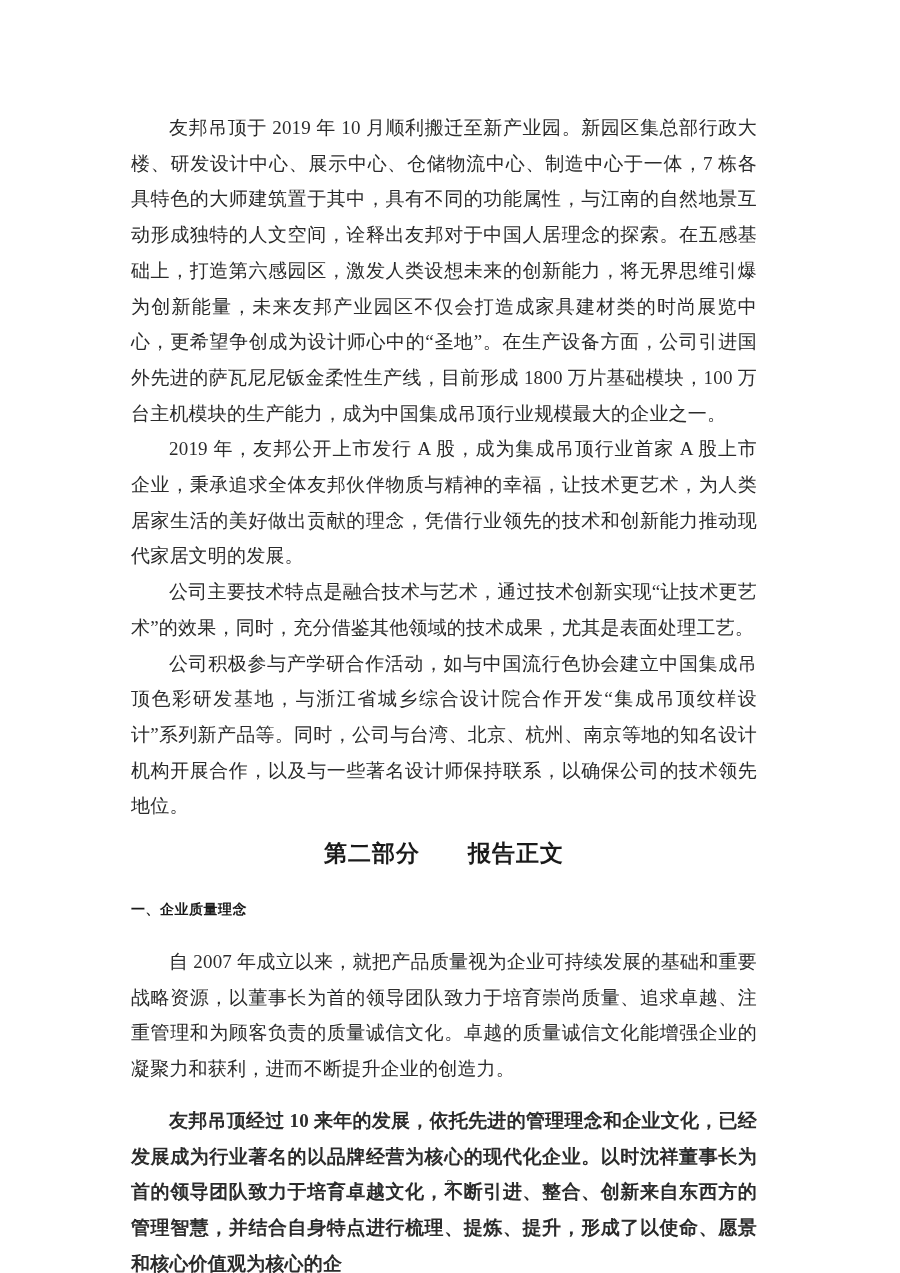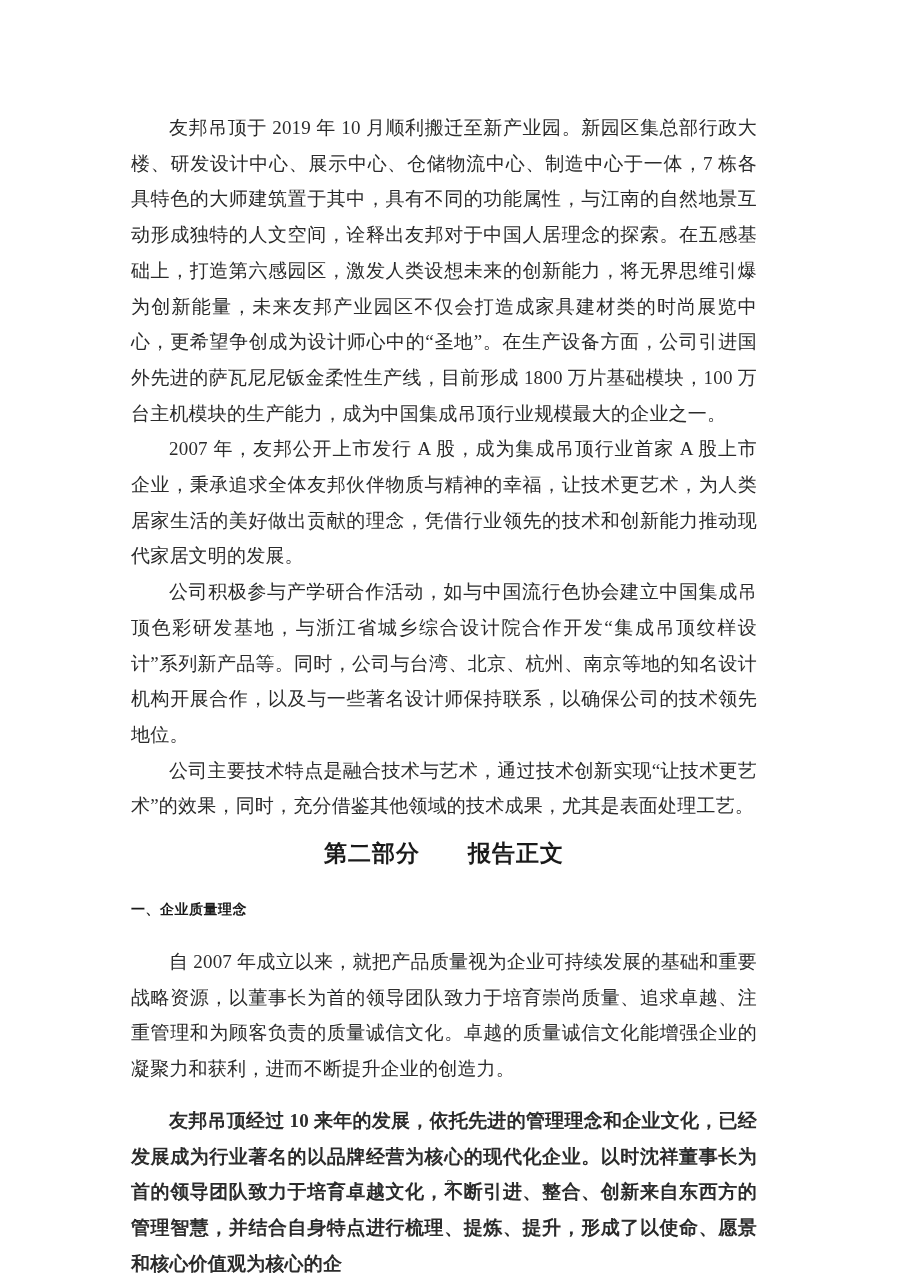--- a/index.html
+++ b/index.html
@@ -68,7 +68,7 @@
 <div class="page">
   <main class="doc">
     <p class="body-para">友邦吊顶于 2019 年 10 月顺利搬迁至新产业园。新园区集总部行政大楼、研发设计中心、展示中心、仓储物流中心、制造中心于一体，7 栋各具特色的大师建筑置于其中，具有不同的功能属性，与江南的自然地景互动形成独特的人文空间，诠释出友邦对于中国人居理念的探索。在五感基础上，打造第六感园区，激发人类设想未来的创新能力，将无界思维引爆为创新能量，未来友邦产业园区不仅会打造成家具建材类的时尚展览中心，更希望争创成为设计师心中的“圣地”。在生产设备方面，公司引进国外先进的萨瓦尼尼钣金柔性生产线，目前形成 1800 万片基础模块，100 万台主机模块的生产能力，成为中国集成吊顶行业规模最大的企业之一。</p>
-    <p class="body-para">2007 年，友邦公开上市发行 A 股，成为集成吊顶行业首家 A 股上市企业，秉承追求全体友邦伙伴物质与精神的幸福，让技术更艺术，为人类居家生活的美好做出贡献的理念，凭借行业领先的技术和创新能力推动现代家居文明的发展。</p>
+    <p class="body-para">2019 年，友邦公开上市发行 A 股，成为集成吊顶行业首家 A 股上市企业，秉承追求全体友邦伙伴物质与精神的幸福，让技术更艺术，为人类居家生活的美好做出贡献的理念，凭借行业领先的技术和创新能力推动现代家居文明的发展。</p>
     <p class="body-para">公司积极参与产学研合作活动，如与中国流行色协会建立中国集成吊顶色彩研发基地，与浙江省城乡综合设计院合作开发“集成吊顶纹样设计”系列新产品等。同时，公司与台湾、北京、杭州、南京等地的知名设计机构开展合作，以及与一些著名设计师保持联系，以确保公司的技术领先地位。</p>
     <p class="body-para">公司主要技术特点是融合技术与艺术，通过技术创新实现“让技术更艺术”的效果，同时，充分借鉴其他领域的技术成果，尤其是表面处理工艺。</p>
 

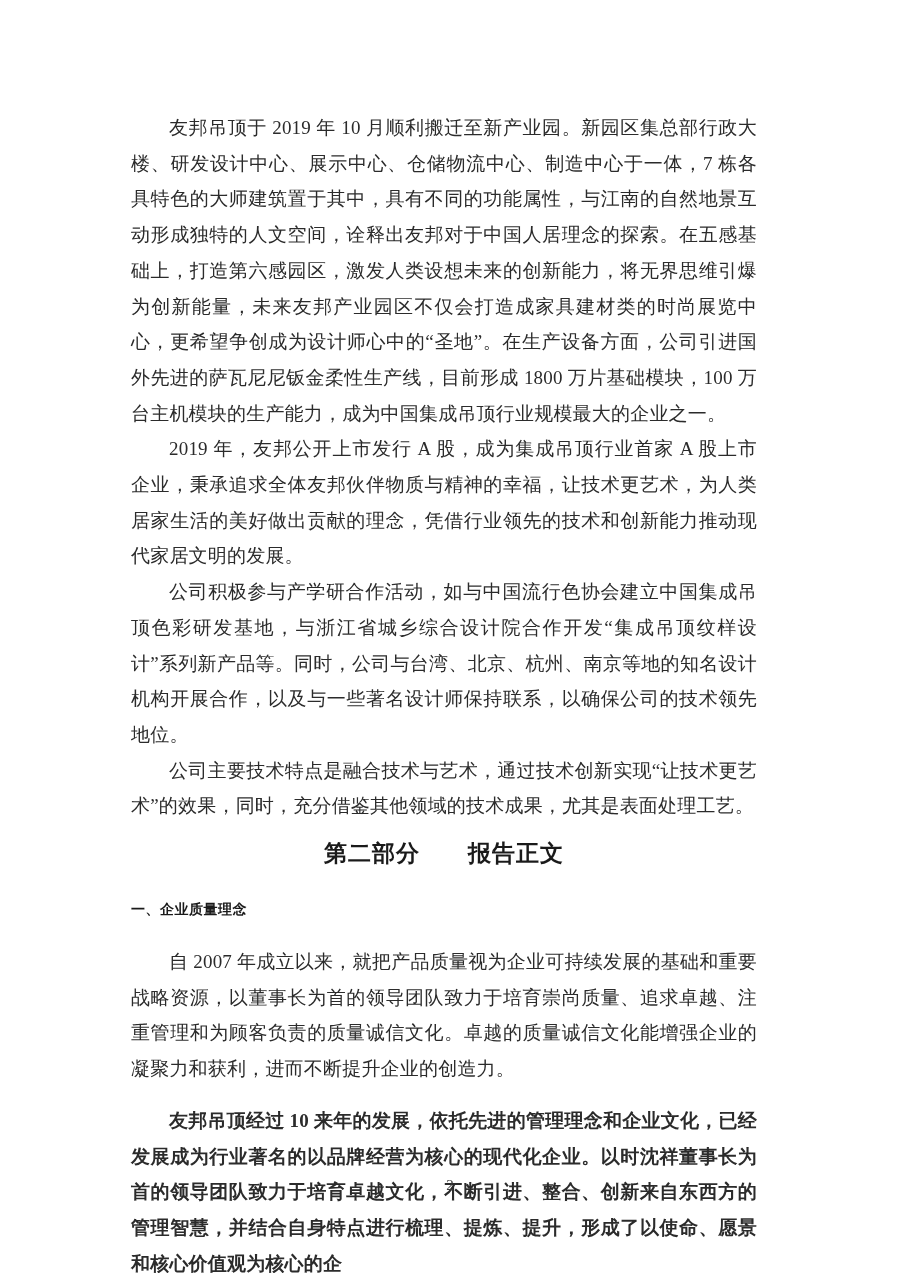--- a/index.html
+++ b/index.html
@@ -69,8 +69,8 @@
   <main class="doc">
     <p class="body-para">友邦吊顶于 2019 年 10 月顺利搬迁至新产业园。新园区集总部行政大楼、研发设计中心、展示中心、仓储物流中心、制造中心于一体，7 栋各具特色的大师建筑置于其中，具有不同的功能属性，与江南的自然地景互动形成独特的人文空间，诠释出友邦对于中国人居理念的探索。在五感基础上，打造第六感园区，激发人类设想未来的创新能力，将无界思维引爆为创新能量，未来友邦产业园区不仅会打造成家具建材类的时尚展览中心，更希望争创成为设计师心中的“圣地”。在生产设备方面，公司引进国外先进的萨瓦尼尼钣金柔性生产线，目前形成 1800 万片基础模块，100 万台主机模块的生产能力，成为中国集成吊顶行业规模最大的企业之一。</p>
     <p class="body-para">2019 年，友邦公开上市发行 A 股，成为集成吊顶行业首家 A 股上市企业，秉承追求全体友邦伙伴物质与精神的幸福，让技术更艺术，为人类居家生活的美好做出贡献的理念，凭借行业领先的技术和创新能力推动现代家居文明的发展。</p>
+    <p class="body-para">公司主要技术特点是融合技术与艺术，通过技术创新实现“让技术更艺术”的效果，同时，充分借鉴其他领域的技术成果，尤其是表面处理工艺。</p>
     <p class="body-para">公司积极参与产学研合作活动，如与中国流行色协会建立中国集成吊顶色彩研发基地，与浙江省城乡综合设计院合作开发“集成吊顶纹样设计”系列新产品等。同时，公司与台湾、北京、杭州、南京等地的知名设计机构开展合作，以及与一些著名设计师保持联系，以确保公司的技术领先地位。</p>
-    <p class="body-para">公司主要技术特点是融合技术与艺术，通过技术创新实现“让技术更艺术”的效果，同时，充分借鉴其他领域的技术成果，尤其是表面处理工艺。</p>
 
     <h1 class="part-heading">第二部分　　报告正文</h1>
 

